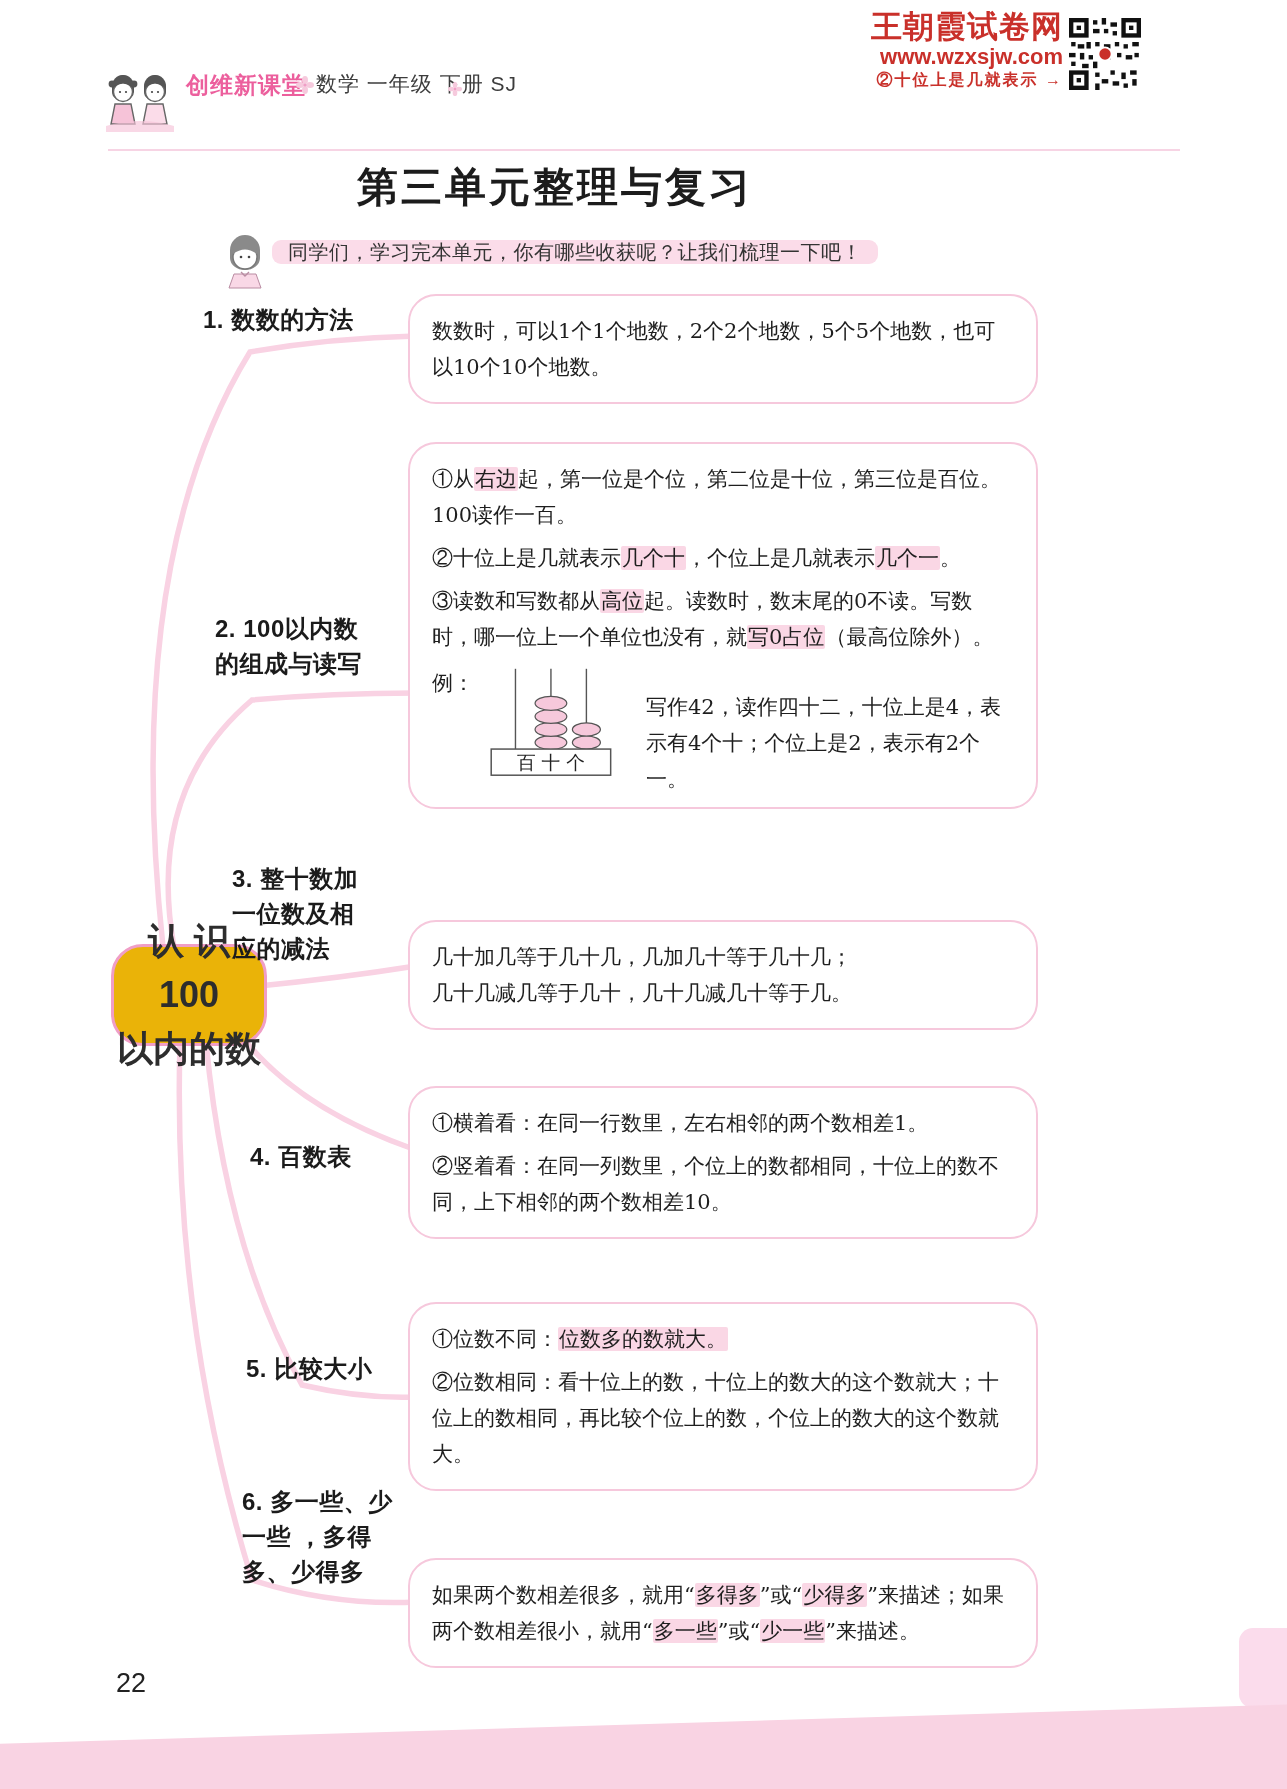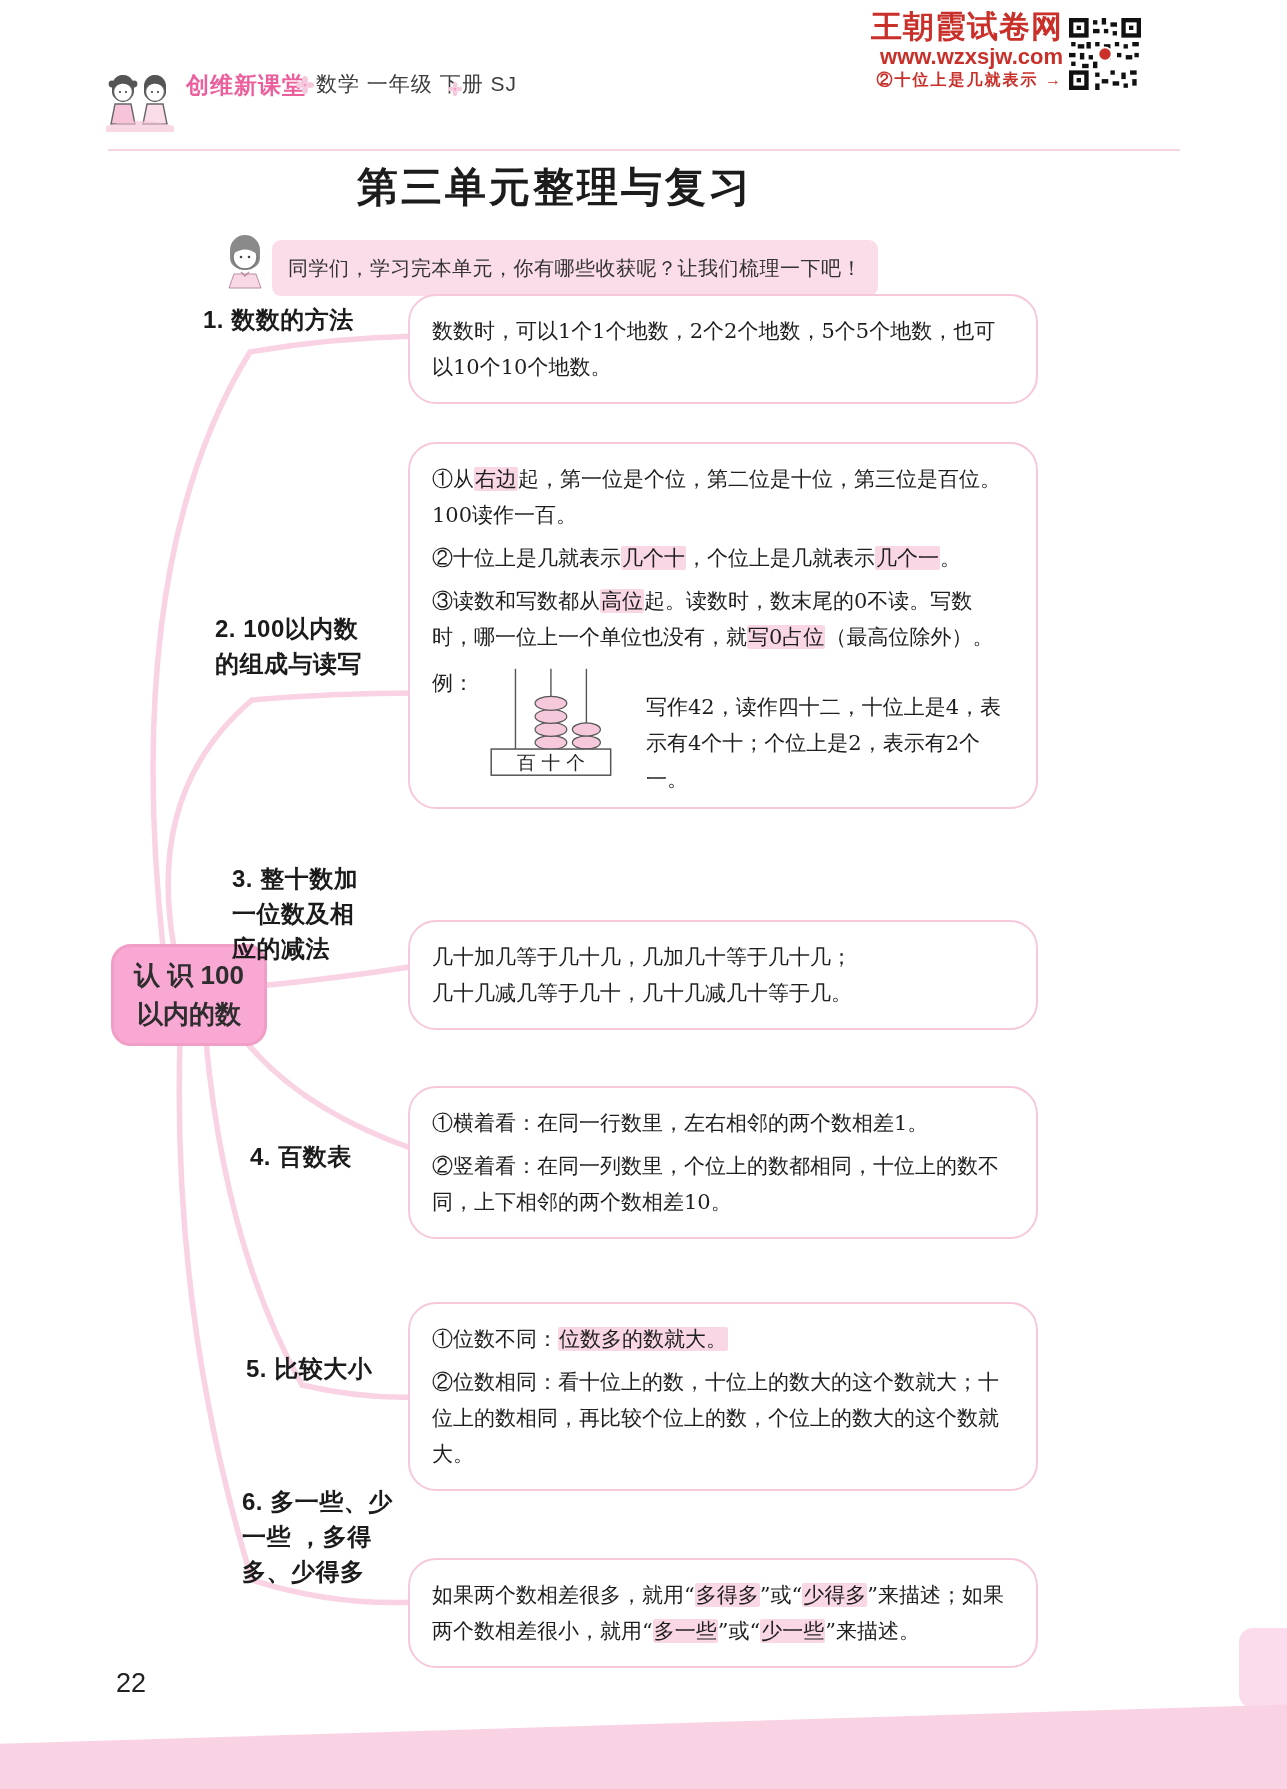--- a/index.html
+++ b/index.html
@@ -24,7 +24,7 @@
   
   .page-title{position:absolute;left:0;top:160px;width:1110px;text-align:center;
       font-size:41px;font-weight:bold;color:#1c1c1c;letter-spacing:3px;}
-  .intro-bubble{position:absolute;left:272px;top:240px;width:606px;height:56px;
+  .intro-bubble{position:absolute;left:272px;top:240px;width:606px;height:24px;
       background:#fbdce9;border-radius:9px;display:flex;align-items:center;justify-content:center;
       font-size:20px;color:#333;letter-spacing:0.5px;}
   .intro-avatar{position:absolute;left:220px;top:234px;}

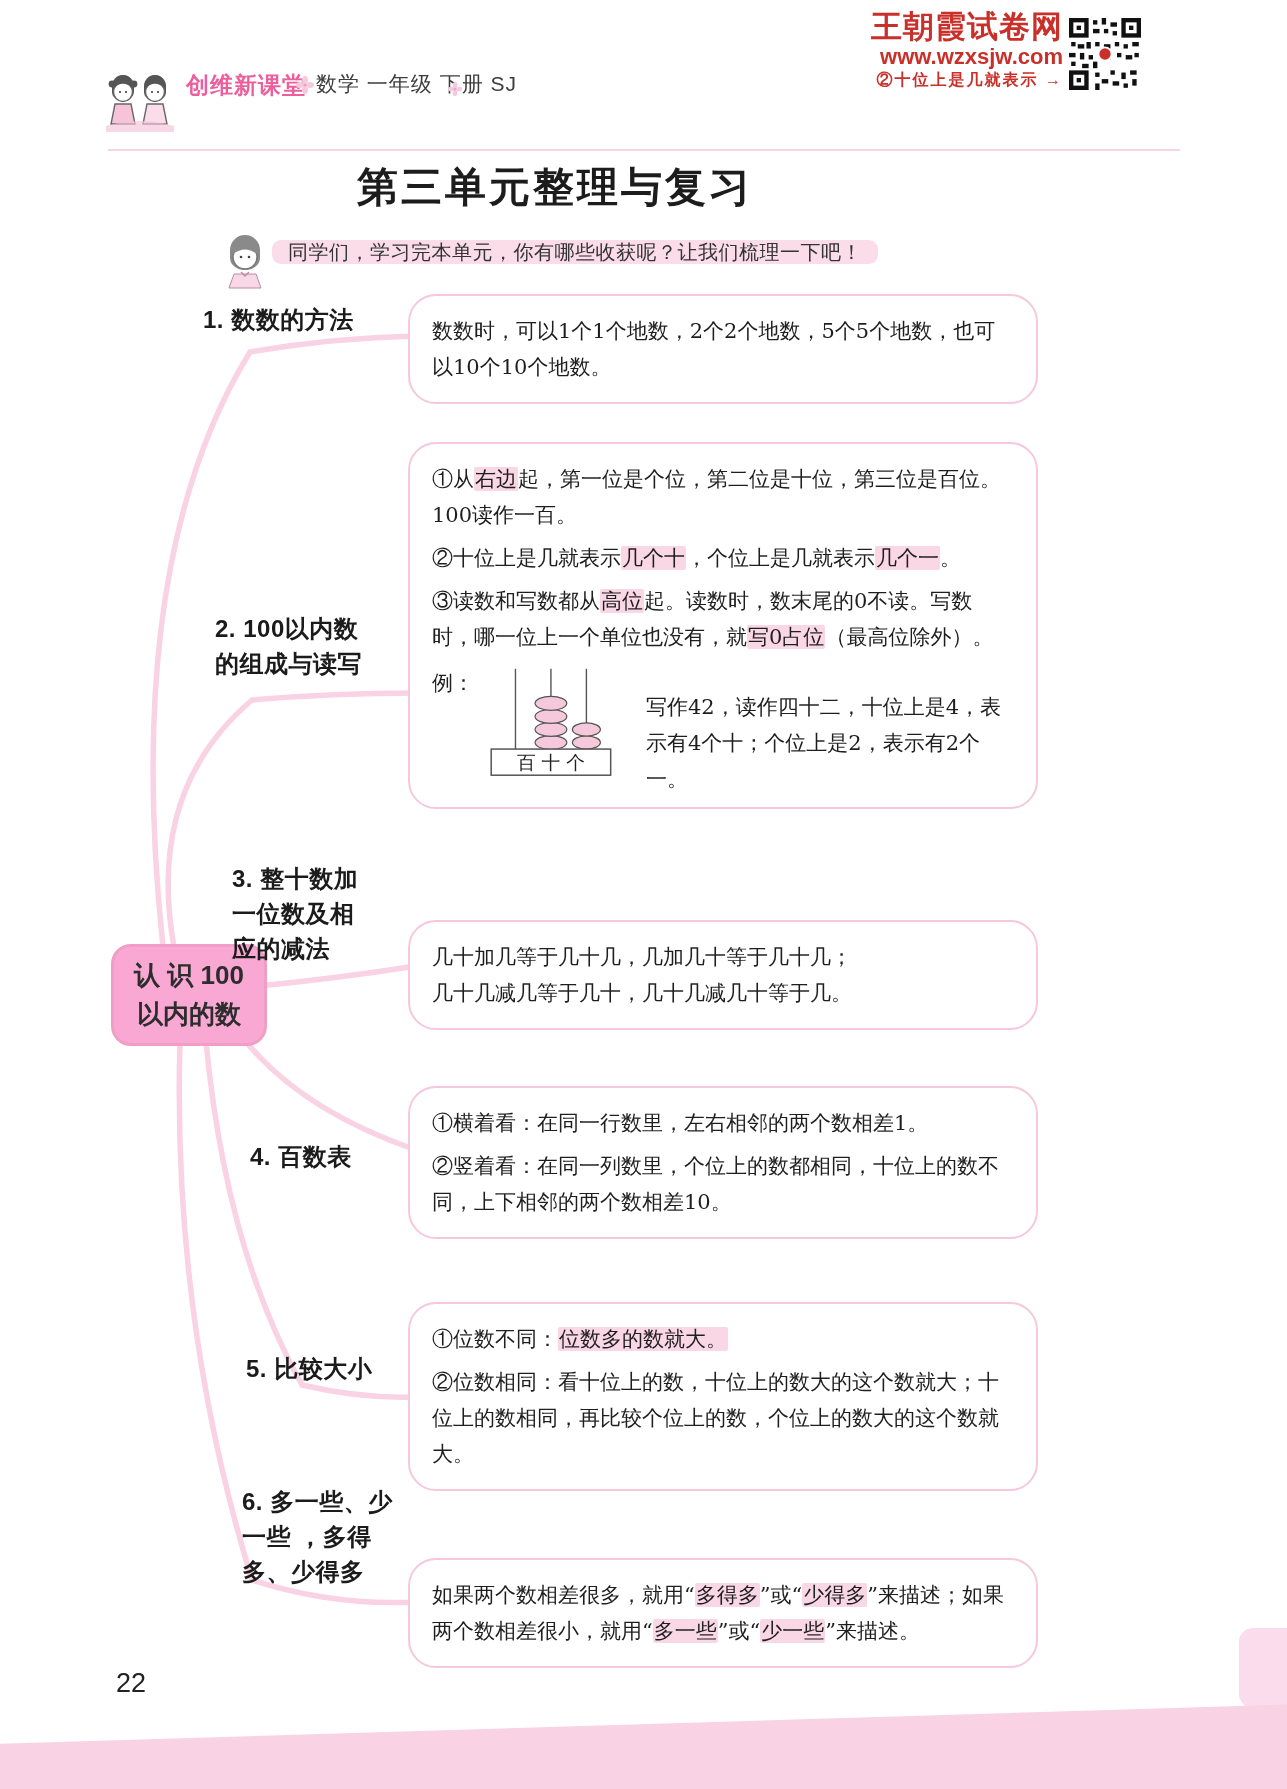--- a/index.html
+++ b/index.html
@@ -32,9 +32,9 @@
   
   .branch-lines{position:absolute;left:0;top:0;width:1287px;height:1789px;pointer-events:none;}
   .root-node{position:absolute;left:111px;top:944px;width:150px;height:96px;
-      background:#f9a8d4;border:3px solid #f09ec6;border-radius:20px;
+      background:#eab308;border:3px solid #f09ec6;border-radius:32px;
       display:flex;align-items:center;justify-content:center;text-align:center;
-      font-size:26px;font-weight:bold;color:#2d2d2d;line-height:1.5;white-space:pre-line;z-index:3;}
+      font-size:36px;font-weight:bold;color:#2d2d2d;line-height:1.5;white-space:pre-line;z-index:3;}
   .b-label{position:absolute;font-size:24px;font-weight:bold;color:#1b1b1b;line-height:1.45;
       white-space:pre-line;z-index:3;letter-spacing:0.5px;}
   .cbox{position:absolute;left:408px;width:582px;background:#fff;border:2.5px solid #f6c8dc;

